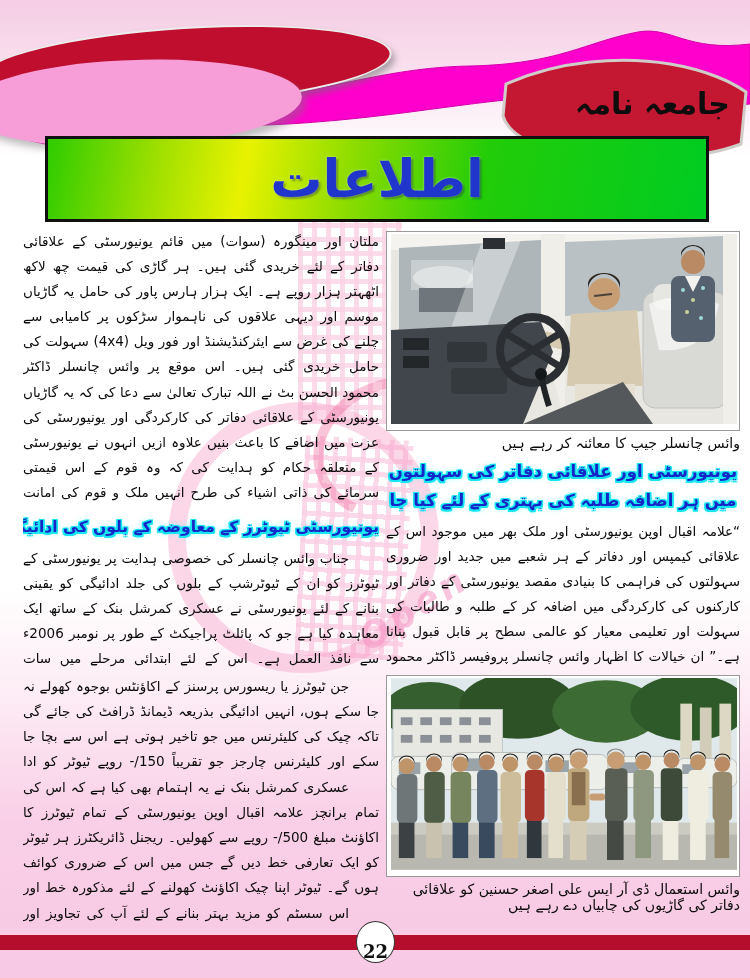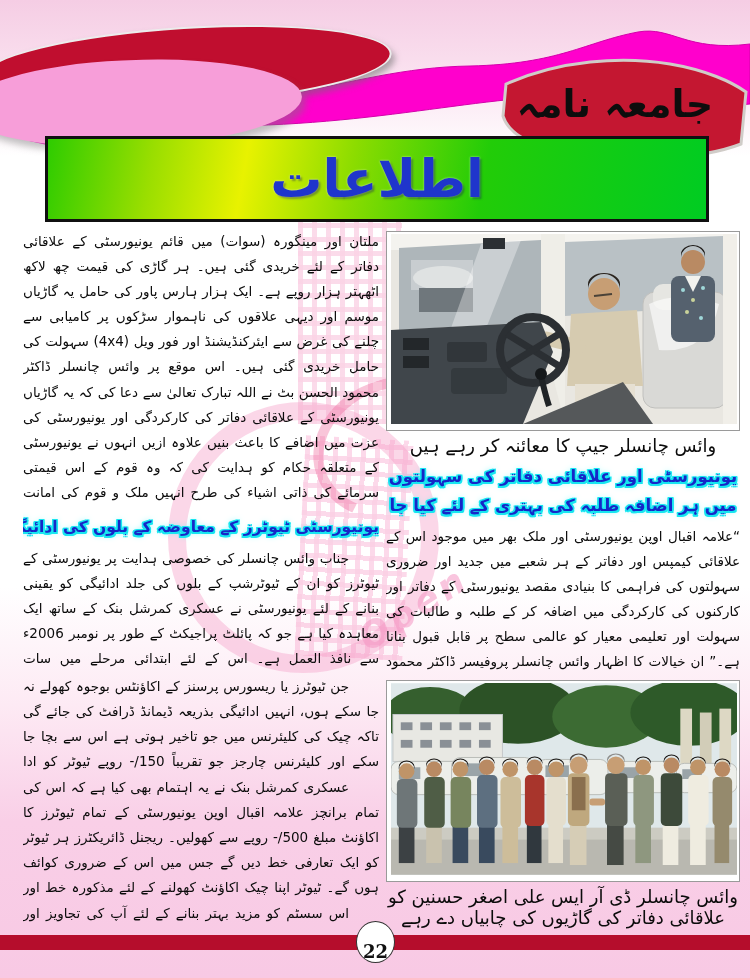--- a/index.html
+++ b/index.html
@@ -22,8 +22,8 @@
   }
   .badge{position:absolute;left:500px;top:48px;width:250px;height:120px;z-index:5;}
   .badge .badge-label{
-    position:absolute;left:0;top:26px;width:230px;text-align:center;
-    font-size:38px;font-weight:bold;color:#0d0d0d;direction:rtl;line-height:60px;
+    position:absolute;left:0;top:26px;width:230px;
+    font-size:30px;font-weight:bold;color:#0d0d0d;direction:rtl;line-height:60px;
   }
   
   .banner{

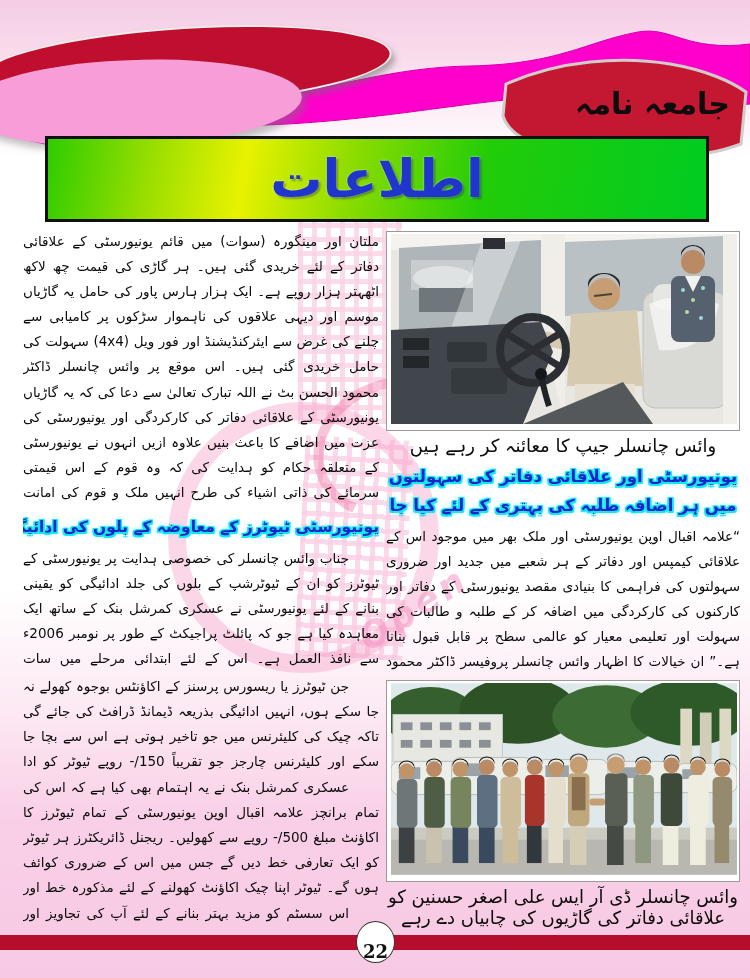--- a/index.html
+++ b/index.html
@@ -68,7 +68,7 @@
   .subhead{height:31px;margin:2px 0 3px;font-size:15.5px;line-height:30px;text-align:right;white-space:nowrap;overflow:hidden;}
   .headline{margin:4px 0 2px;font-size:16.5px;line-height:29px;text-align:center;height:60px;overflow:hidden;}
   .photo{background:#ffffff;border:1px solid #9a9a9a;padding:2px;}
-  .caption{font-size:18px;text-align:center;color:#0b0b0b;padding:4px 0 2px;}
+  .caption{font-size:14px;text-align:right;color:#0b0b0b;padding:4px 0 2px;}
   .rbody{height:152px;margin-top:2px;}
   
   .footer-bar{position:absolute;left:0;top:935px;width:750px;height:15px;background:#b50d2c;z-index:3;}

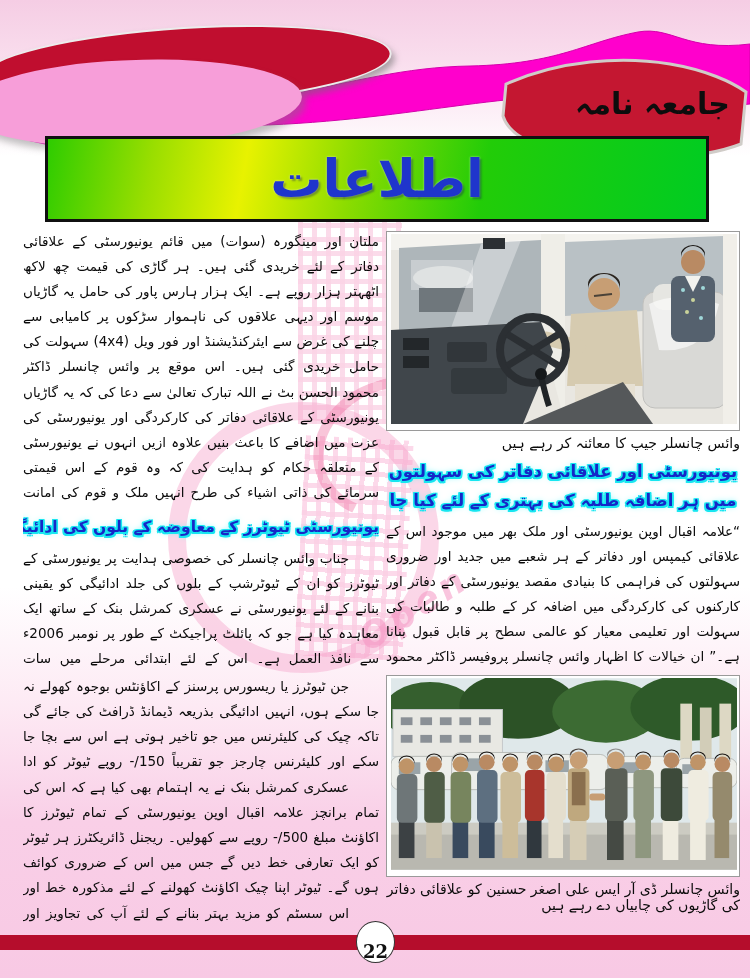--- a/index.html
+++ b/index.html
@@ -298,7 +298,7 @@
         </g>
       </svg>
     </div>
-    <div class="caption">وائس چانسلر ڈی آر ایس علی اصغر حسنین کو علاقائی دفاتر کی گاڑیوں کی چابیاں دے رہے ہیں</div>
+    <div class="caption">وائس استعمال ڈی آر ایس علی اصغر حسنین کو علاقائی دفاتر کی گاڑیوں کی چابیاں دے رہے ہیں</div>
   </div>
 
   <div class="footer-bar"></div>

